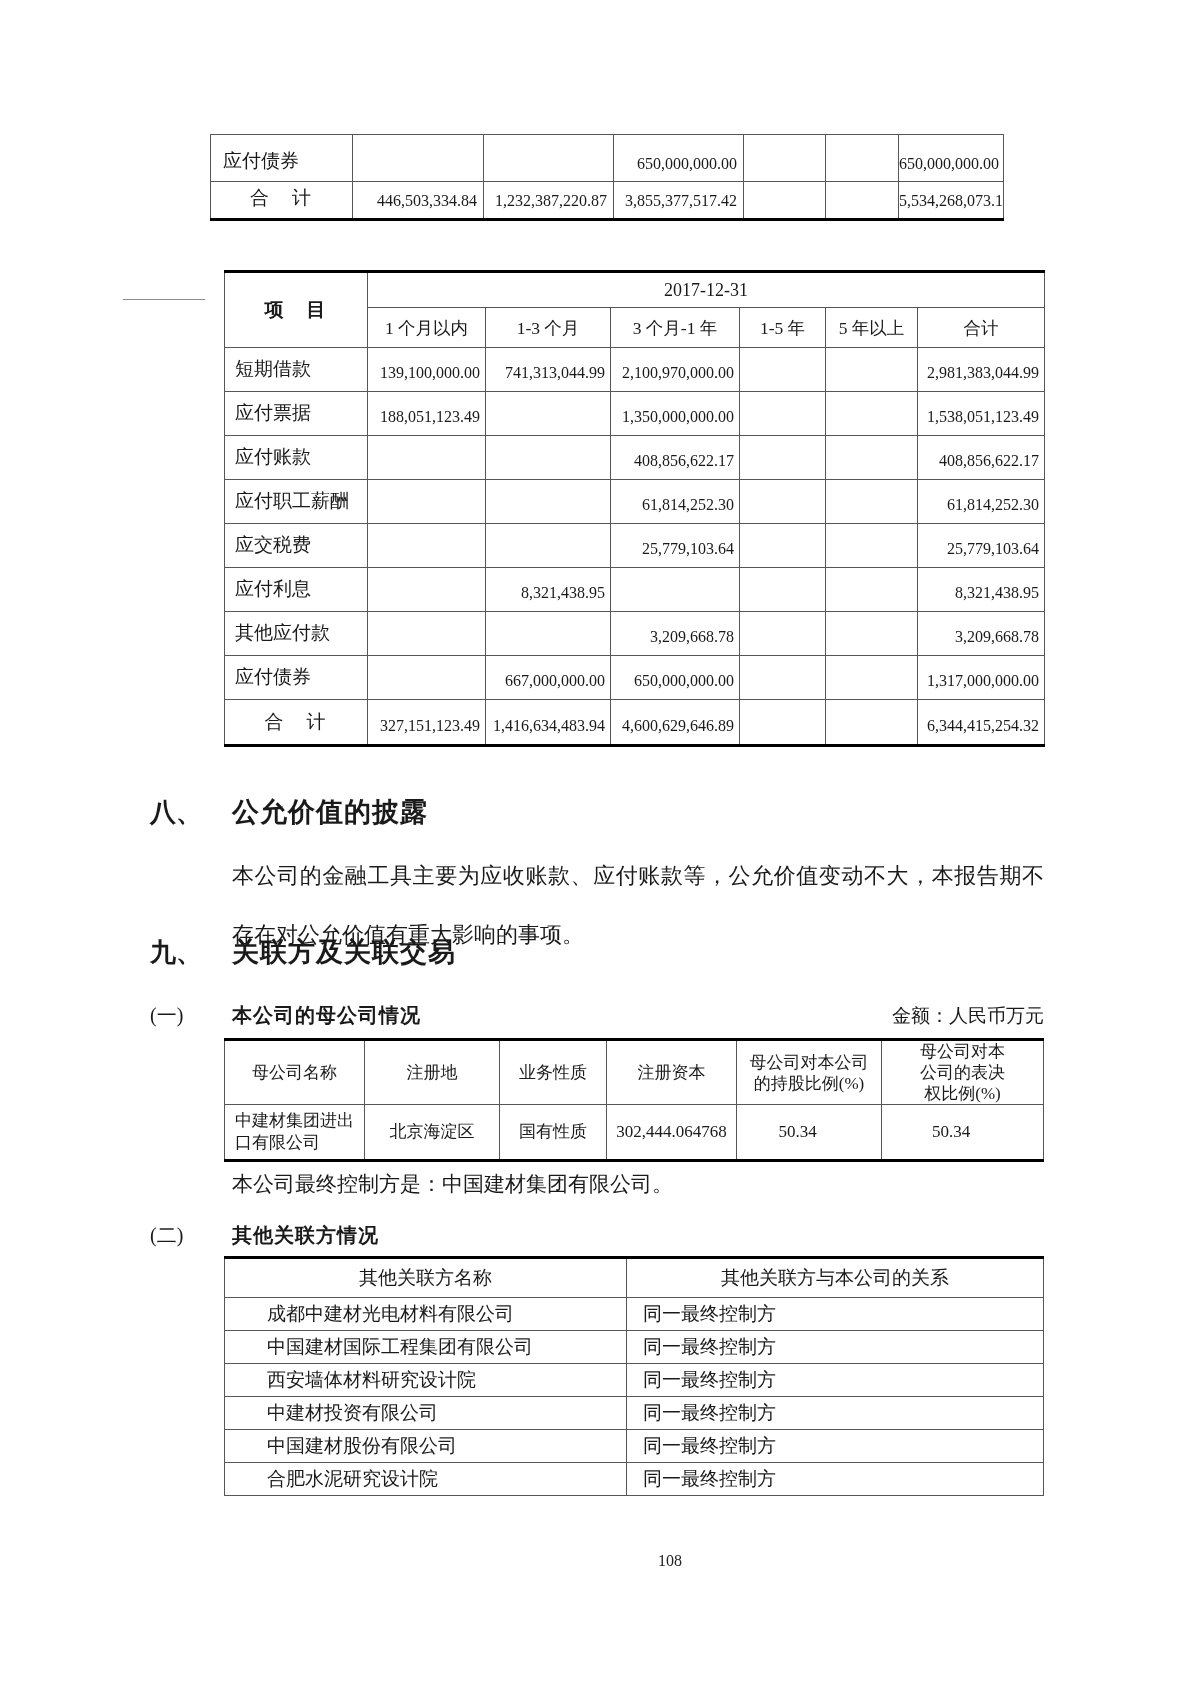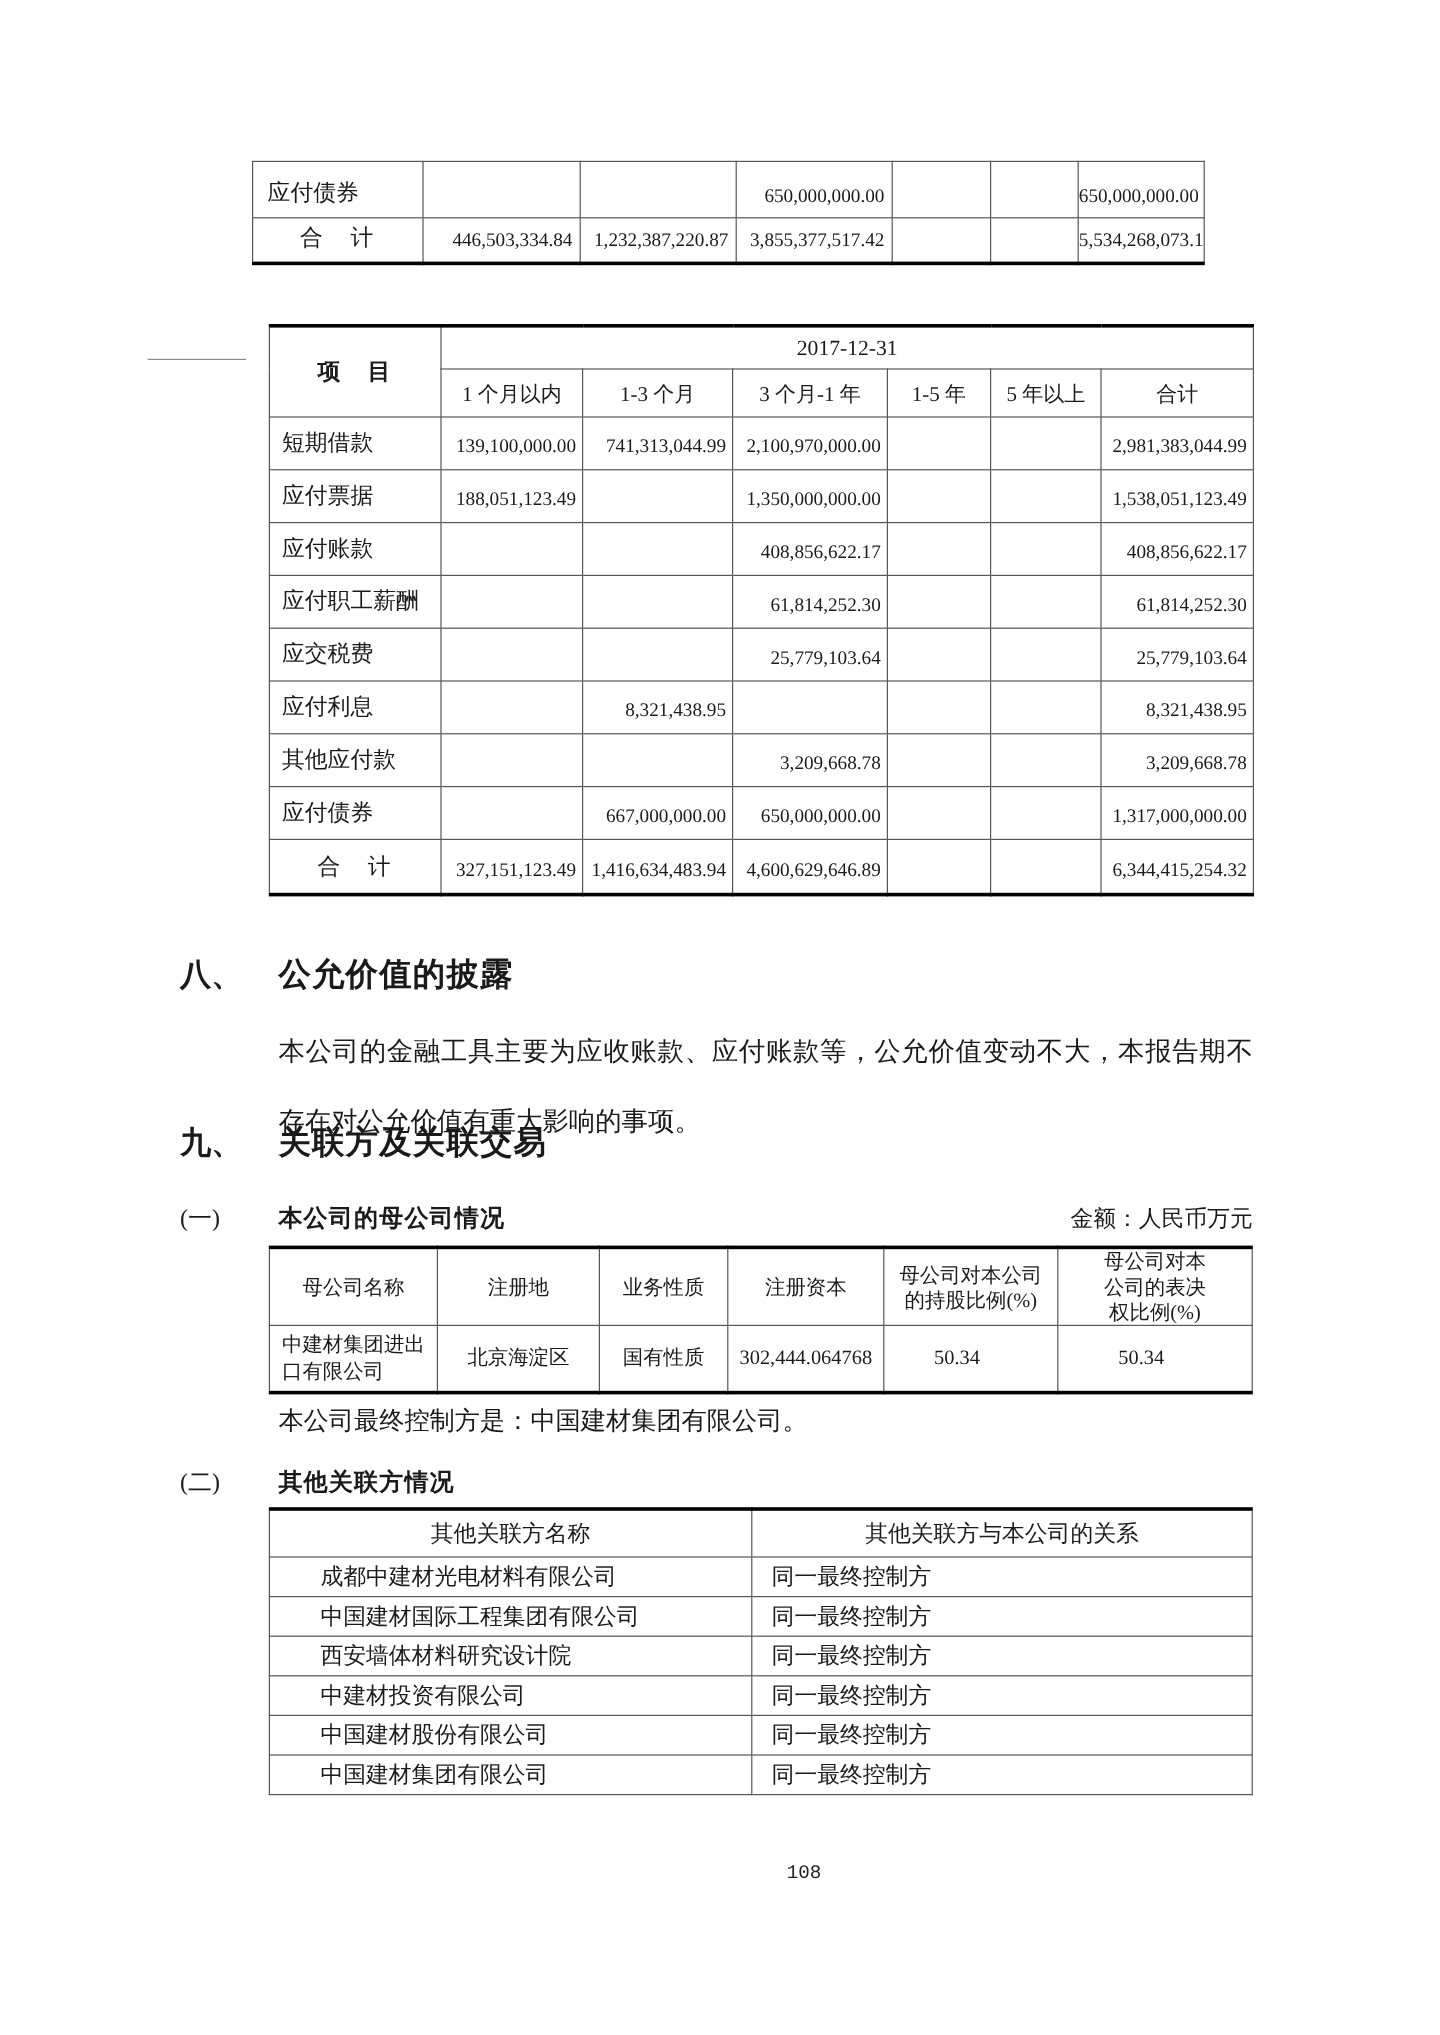--- a/index.html
+++ b/index.html
@@ -314,7 +314,7 @@
           <td>同一最终控制方</td>
         </tr>
         <tr>
-          <td>中国建材集团有限公司</td>
+          <td>合肥水泥研究设计院</td>
           <td>同一最终控制方</td>
         </tr>
       </tbody>

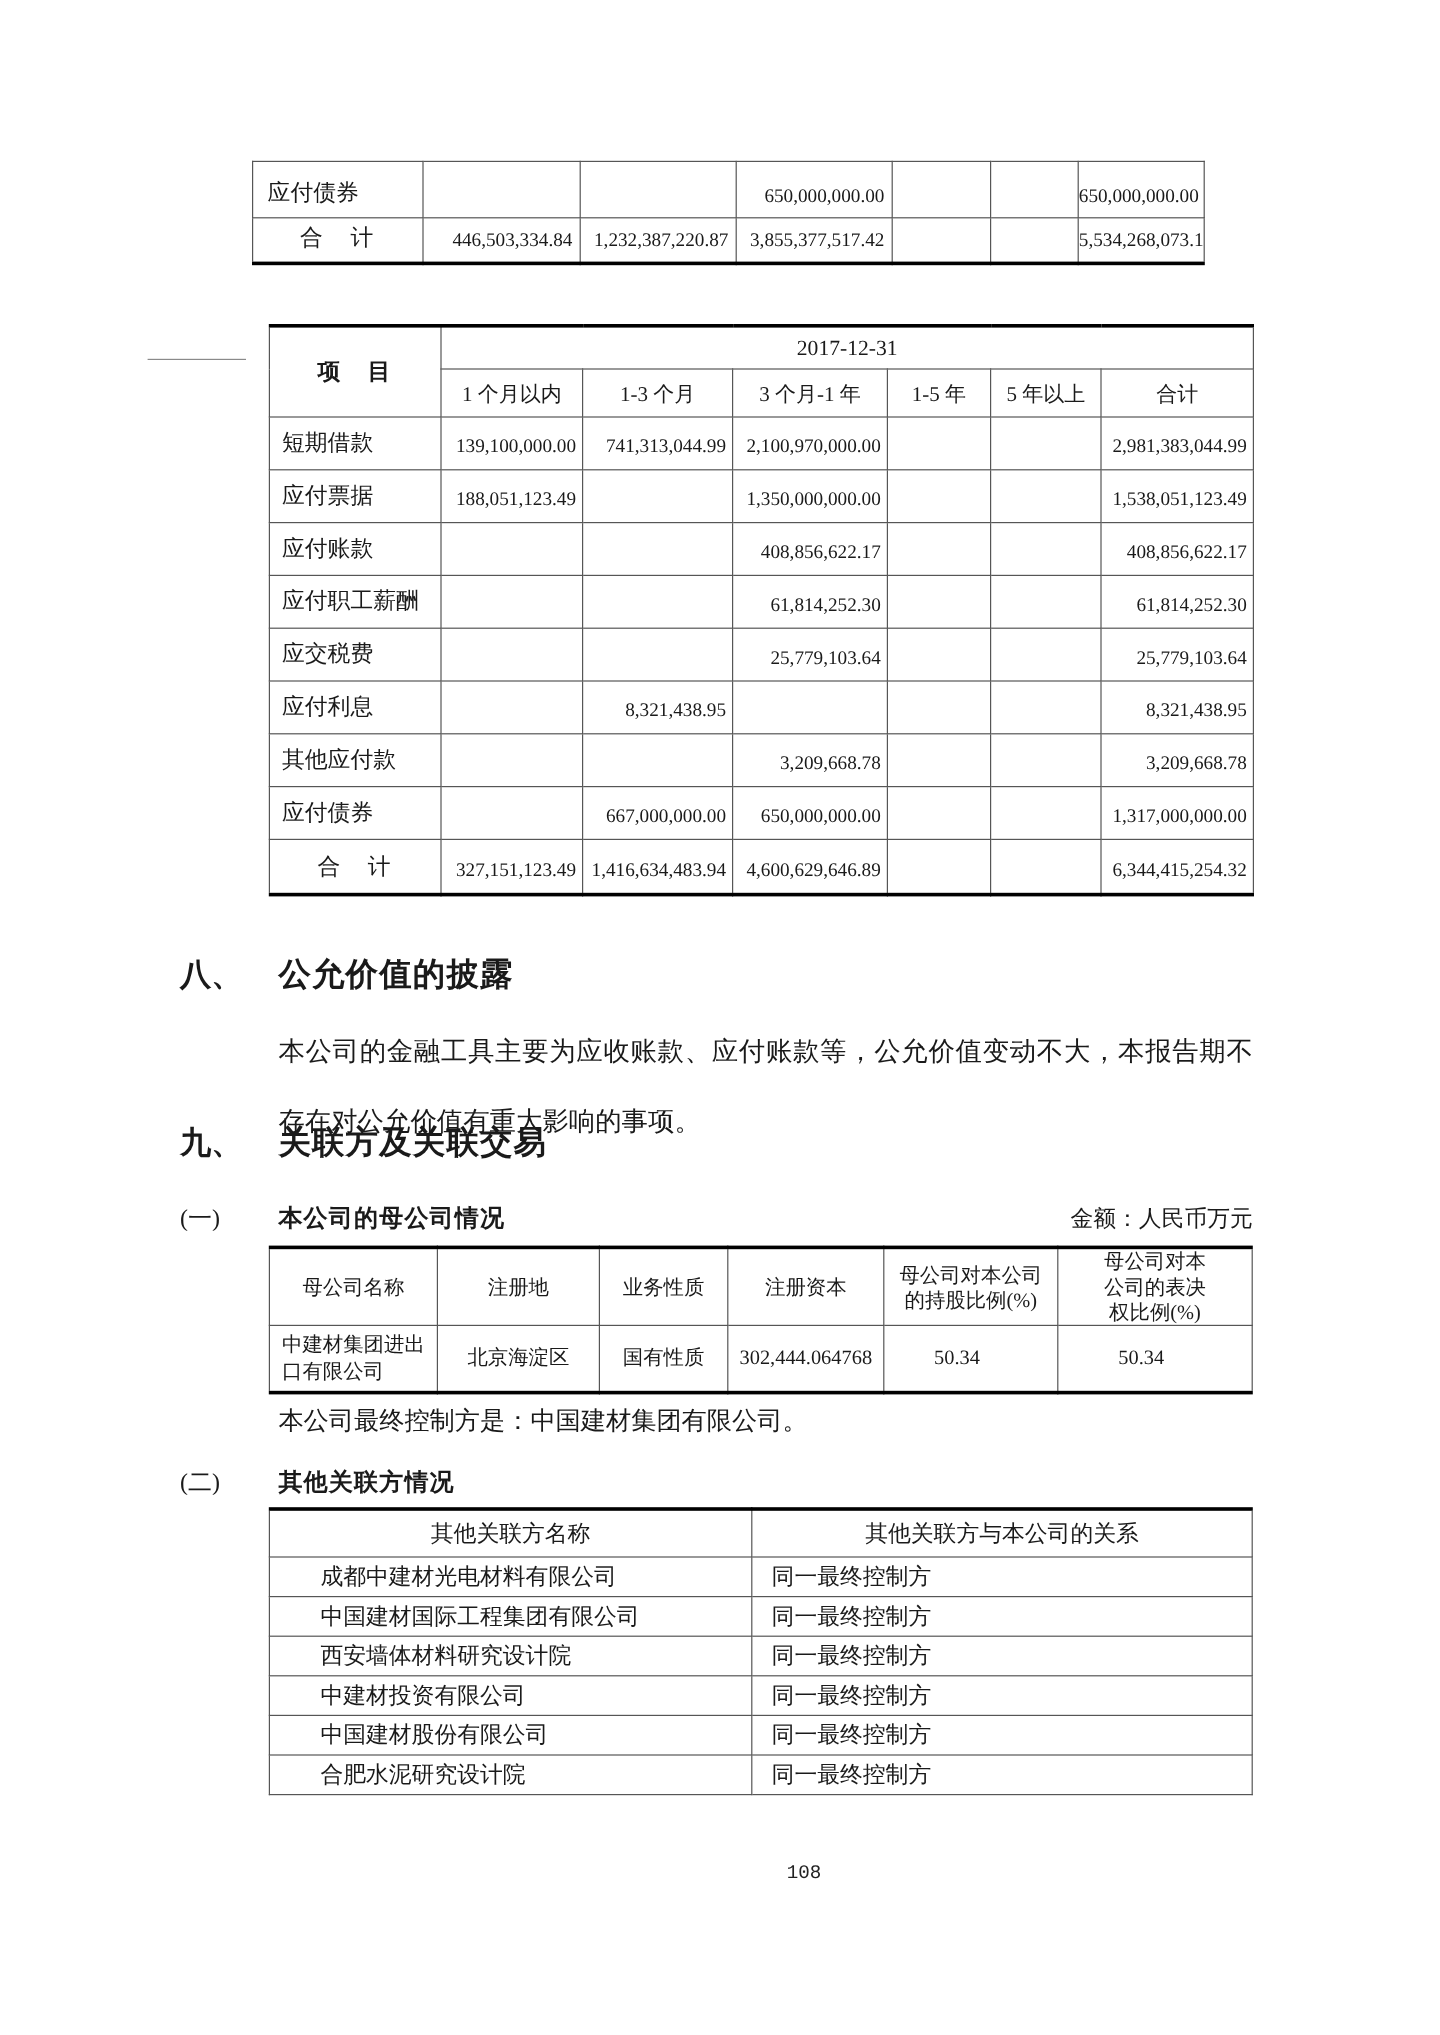--- a/index.html
+++ b/index.html
@@ -76,7 +76,7 @@
   #related td:nth-child(2){padding-left:16px;}
 
   #page-num{position:absolute;left:150px;top:1552px;width:1040px;text-align:center;
-            font-family:Liberation Mono, monospace;font-size:16px;color:#222;}
+            font-family:Liberation Serif, serif;font-size:16px;color:#222;}
 </style>
 </head>
 <body>

